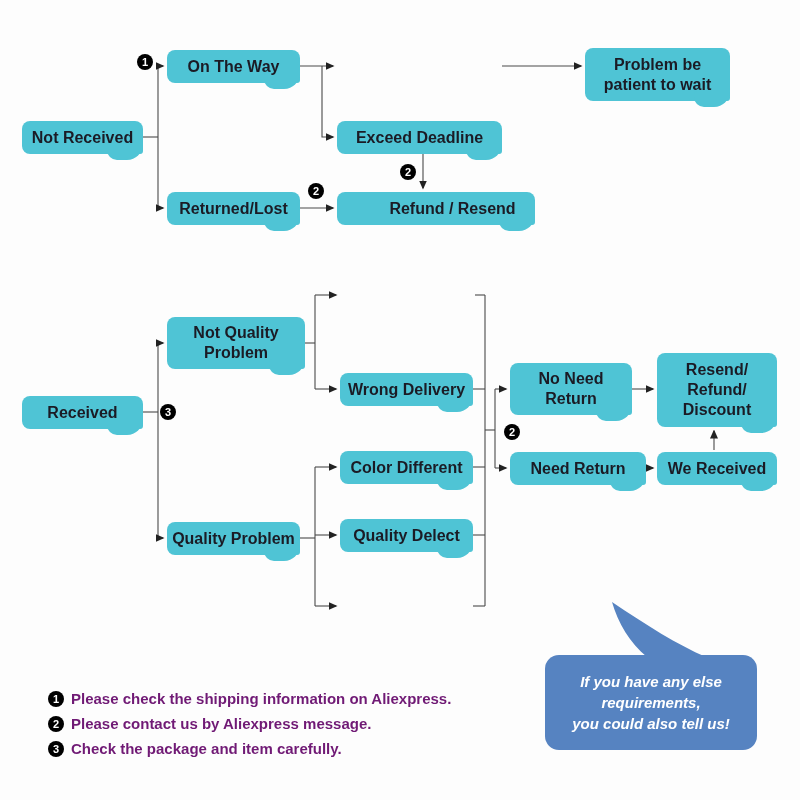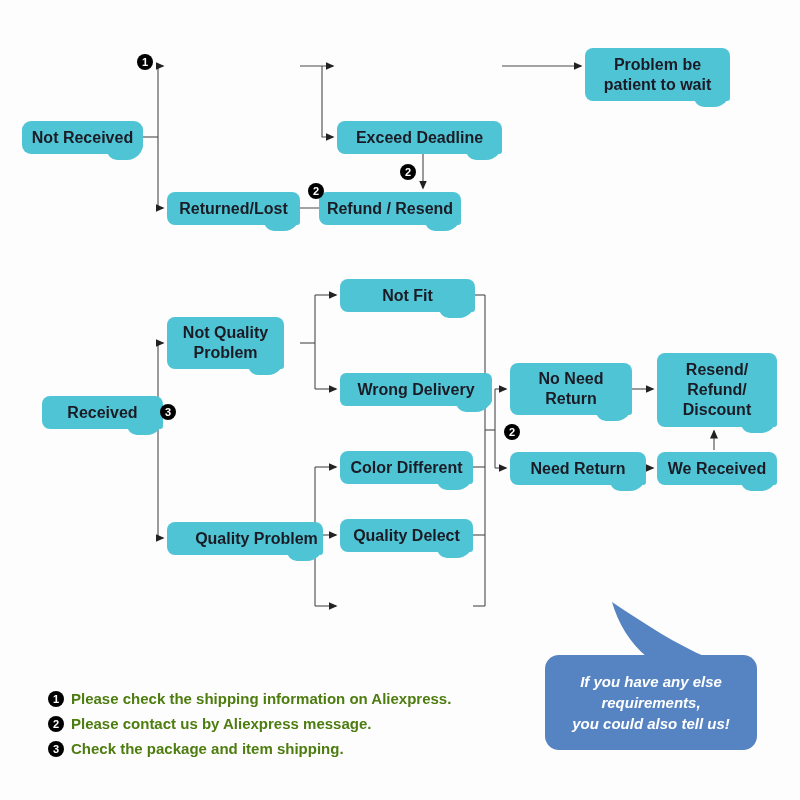--- a/index.html
+++ b/index.html
@@ -144,6 +144,7 @@
   </svg>
 
   <div class="node b-nr"><span>Not Received</span></div>
+  <div class="node b-otw"><span>On The Way</span></div>
   <div class="node b-pw"><span>Problem be
 patient to wait</span></div>
   <div class="node b-rl"><span>Returned/Lost</span></div>

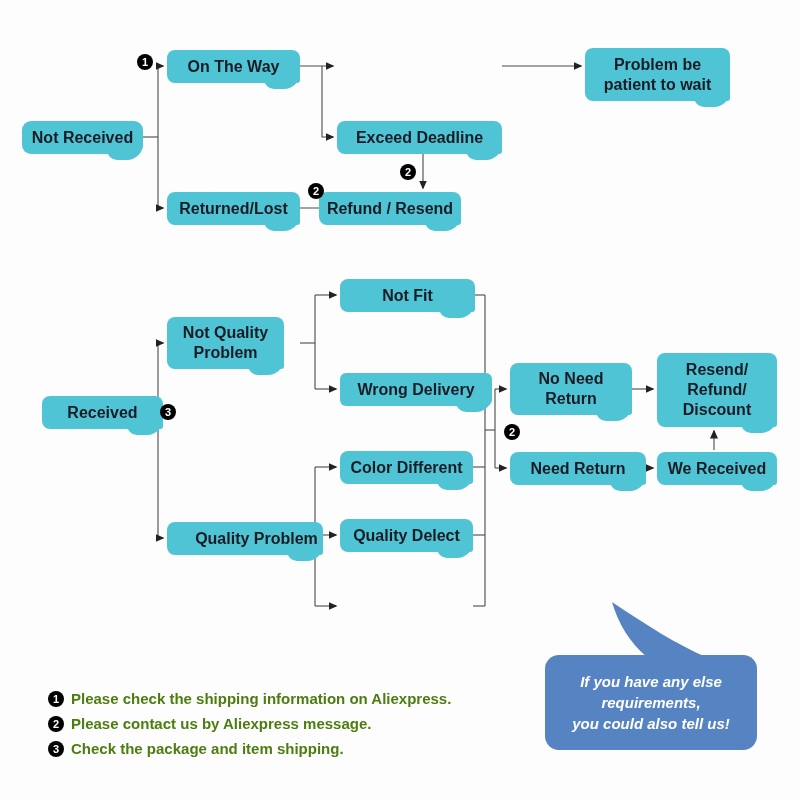--- a/index.html
+++ b/index.html
@@ -32,7 +32,7 @@
   }
   .node > span{position:relative;z-index:1;}
 
-  .b-nr {left:22px; top:121px;width:121px;height:33px;border-radius:9px;}
+  .b-nr {left:22px; top:121px;width:121px;height:33px;}
   .b-otw{left:167px;top:50px; width:133px;height:33px;}
   .b-bd {left:337px;top:50px; width:165px;height:33px;}
   .b-pw {left:585px;top:48px; width:145px;height:53px;}

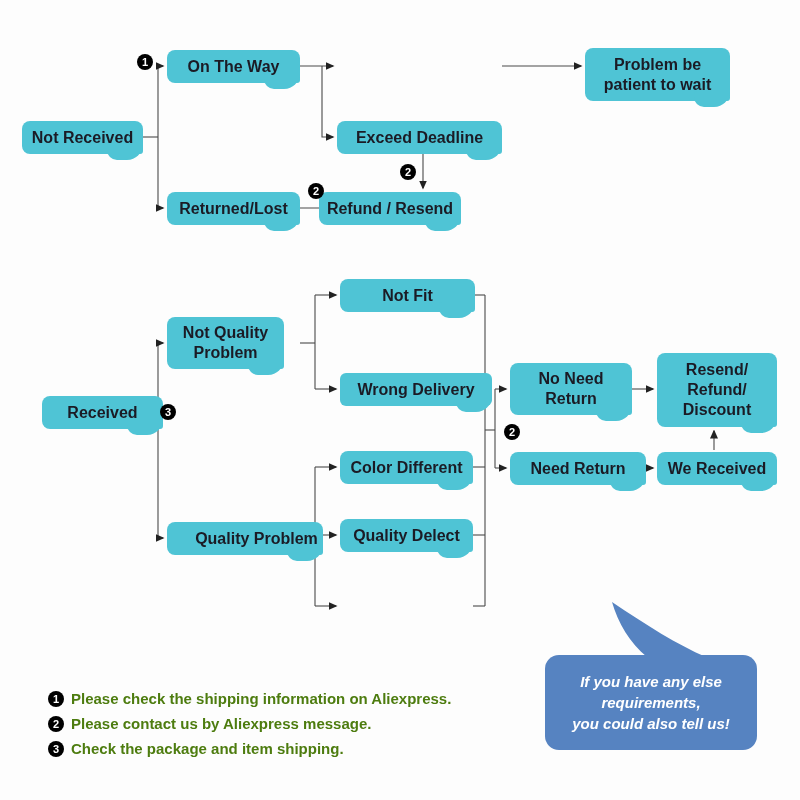--- a/index.html
+++ b/index.html
@@ -38,7 +38,7 @@
   .b-pw {left:585px;top:48px; width:145px;height:53px;}
   .b-ed {left:337px;top:121px;width:165px;height:33px;}
   .b-rl {left:167px;top:192px;width:133px;height:33px;}
-  .b-rr {left:319px;top:192px;width:142px;height:33px;}
+  .b-rr {left:337px;top:192px;width:165px;height:33px;padding-left:33px;}
   .b-rc {left:22px; top:396px;width:121px;height:33px;margin-left:20px;}
   .b-nqp{left:167px;top:317px;width:117px;height:52px;}
   .b-qp {left:167px;top:522px;width:133px;height:33px;padding-left:23px;}

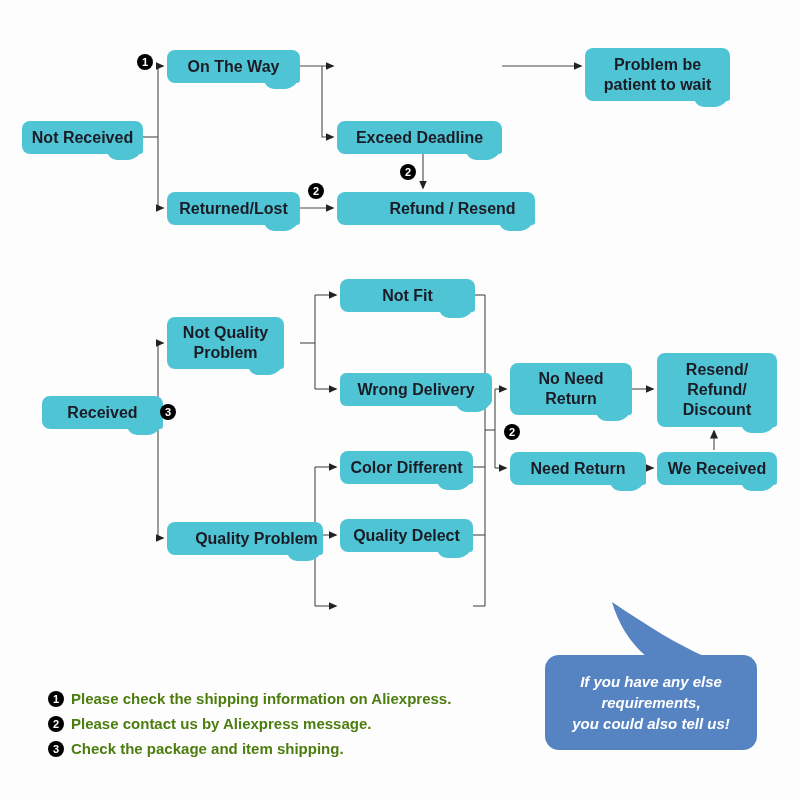--- a/index.html
+++ b/index.html
@@ -154,7 +154,6 @@
   <div class="node b-nqp"><span>Not Quality
 Problem</span></div>
   <div class="node b-qp"><span>Quality Problem</span></div>
-  <div class="node b-nf"><span>Not Fit</span></div>
   <div class="node b-wd"><span>Wrong Delivery</span></div>
   <div class="node b-cd"><span>Color Different</span></div>
   <div class="node b-qd"><span>Quality Delect</span></div>

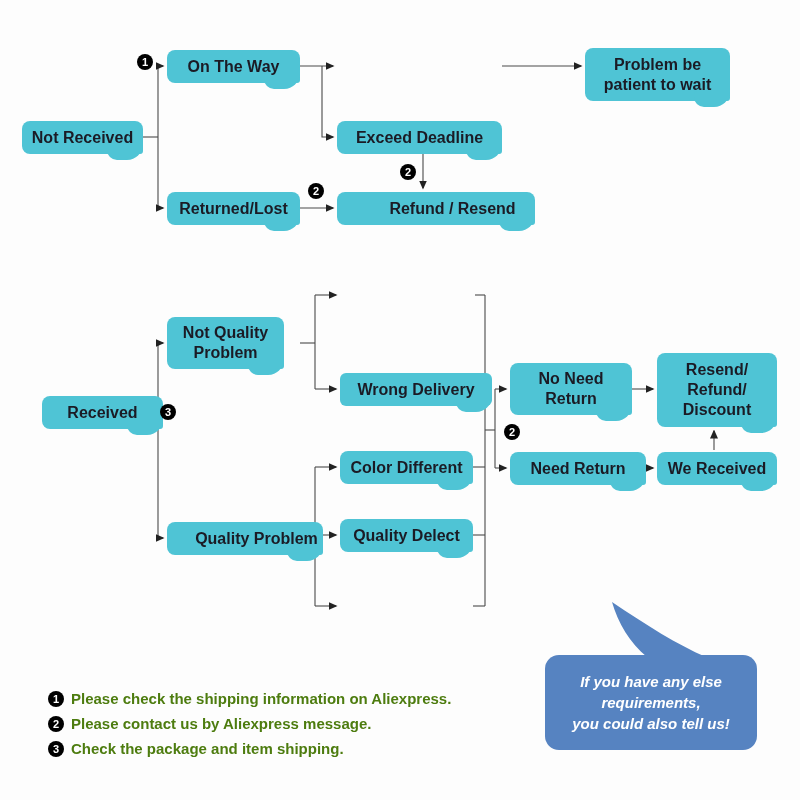--- a/index.html
+++ b/index.html
@@ -40,7 +40,7 @@
   .b-rl {left:167px;top:192px;width:133px;height:33px;}
   .b-rr {left:337px;top:192px;width:165px;height:33px;padding-left:33px;}
   .b-rc {left:22px; top:396px;width:121px;height:33px;margin-left:20px;}
-  .b-nqp{left:167px;top:317px;width:117px;height:52px;}
+  .b-nqp{left:167px;top:317px;width:138px;height:52px;}
   .b-qp {left:167px;top:522px;width:133px;height:33px;padding-left:23px;}
   .b-nf {left:340px;top:279px;width:135px;height:33px;}
   .b-wd {left:340px;top:373px;width:152px;height:33px;border-radius:6px;}

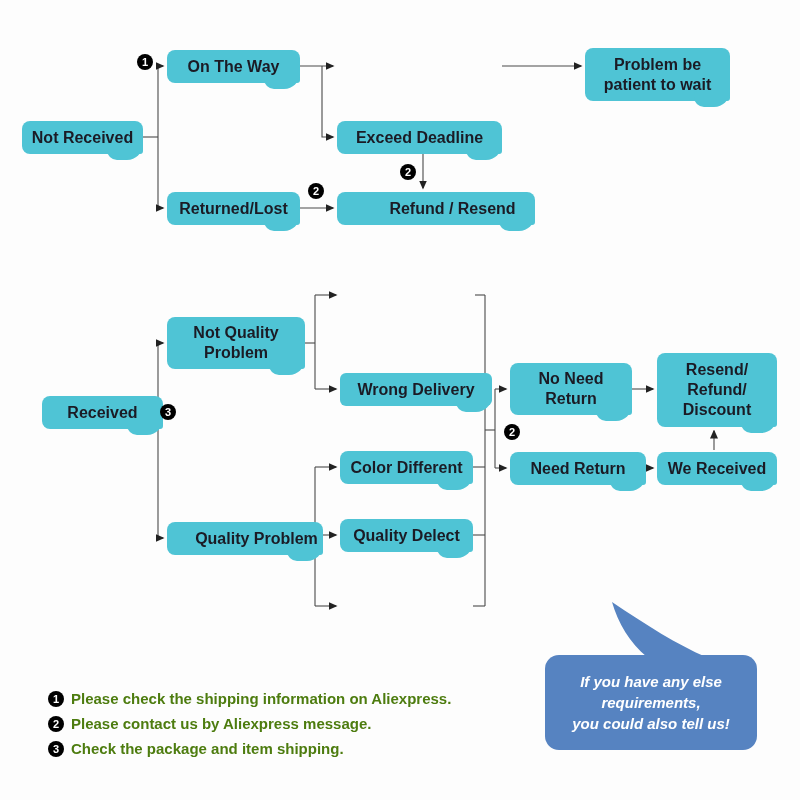--- a/index.html
+++ b/index.html
@@ -43,7 +43,7 @@
   .b-nqp{left:167px;top:317px;width:138px;height:52px;}
   .b-qp {left:167px;top:522px;width:133px;height:33px;padding-left:23px;}
   .b-nf {left:340px;top:279px;width:135px;height:33px;}
-  .b-wd {left:340px;top:373px;width:152px;height:33px;border-radius:6px;}
+  .b-wd {left:340px;top:373px;width:133px;height:33px;}
   .b-cd {left:340px;top:451px;width:133px;height:33px;}
   .b-qd {left:340px;top:519px;width:133px;height:33px;}
   .b-dm {left:340px;top:590px;width:133px;height:33px;}

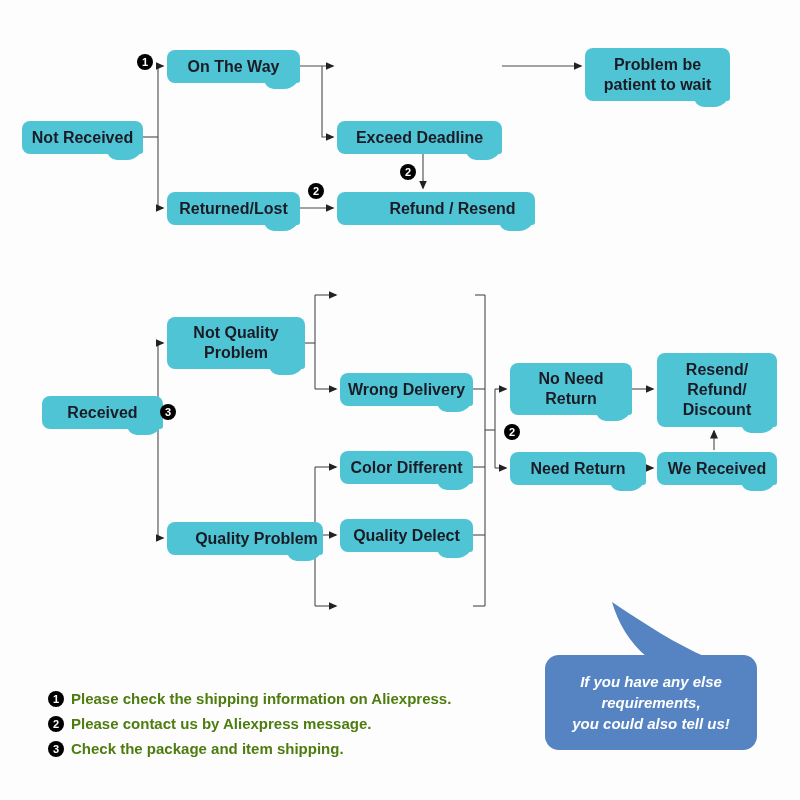--- a/index.html
+++ b/index.html
@@ -39,7 +39,7 @@
   .b-ed {left:337px;top:121px;width:165px;height:33px;}
   .b-rl {left:167px;top:192px;width:133px;height:33px;}
   .b-rr {left:337px;top:192px;width:165px;height:33px;padding-left:33px;}
-  .b-rc {left:22px; top:396px;width:121px;height:33px;margin-left:20px;}
+  .b-rc {left:22px; top:396px;width:121px;height:33px;}
   .b-nqp{left:167px;top:317px;width:138px;height:52px;}
   .b-qp {left:167px;top:522px;width:133px;height:33px;padding-left:23px;}
   .b-nf {left:340px;top:279px;width:135px;height:33px;}

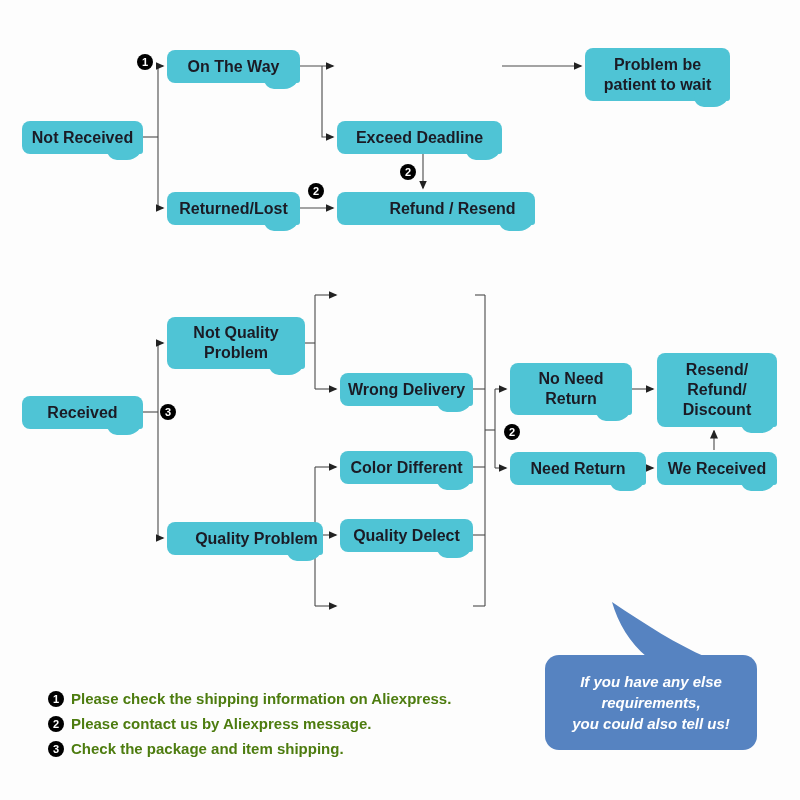--- a/index.html
+++ b/index.html
@@ -41,7 +41,7 @@
   .b-rr {left:337px;top:192px;width:165px;height:33px;padding-left:33px;}
   .b-rc {left:22px; top:396px;width:121px;height:33px;}
   .b-nqp{left:167px;top:317px;width:138px;height:52px;}
-  .b-qp {left:167px;top:522px;width:133px;height:33px;padding-left:23px;}
+  .b-qp {left:167px;top:522px;width:133px;height:33px;}
   .b-nf {left:340px;top:279px;width:135px;height:33px;}
   .b-wd {left:340px;top:373px;width:133px;height:33px;}
   .b-cd {left:340px;top:451px;width:133px;height:33px;}

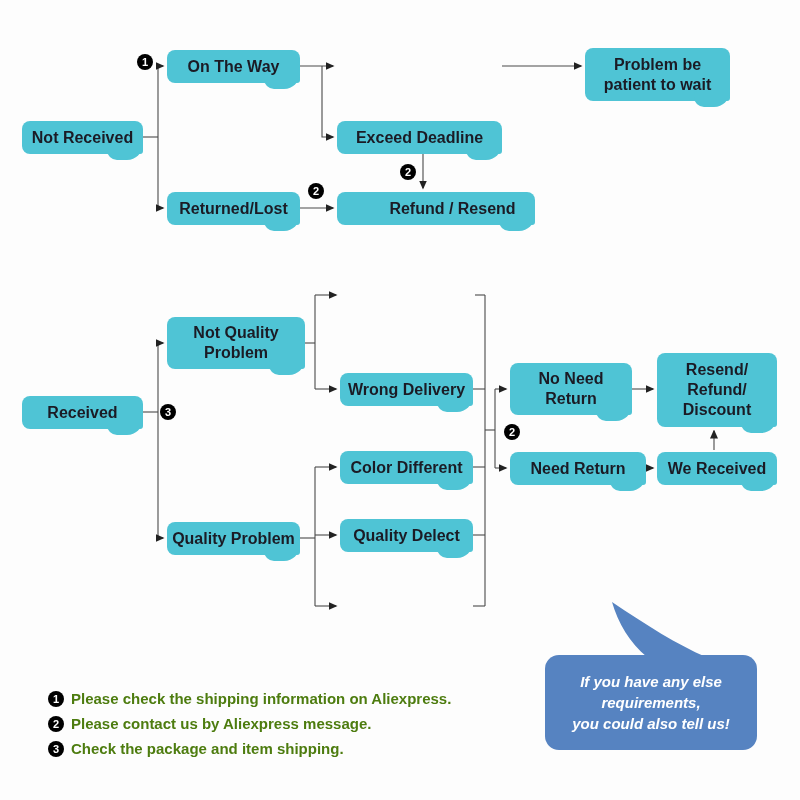--- a/index.html
+++ b/index.html
@@ -75,7 +75,7 @@
     font-weight:bold;font-size:11px;line-height:16px;text-align:center;
     margin-right:7px;
   }
-  .note .ntext{font-weight:bold;font-size:15px;color:#4d7c0f;}
+  .note .ntext{font-weight:bold;font-size:15px;color:#701a75;}
 
   
   .bubble{

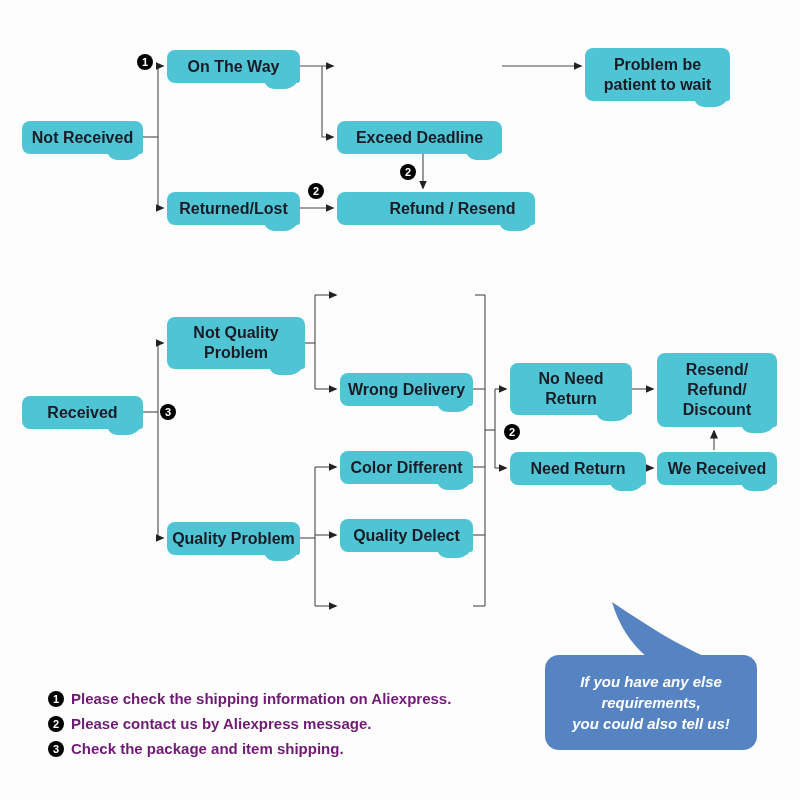--- a/index.html
+++ b/index.html
@@ -182,7 +182,7 @@
     </div>
     <div class="note">
       <span class="ncirc">3</span>
-      <span class="ntext">Check the package and item shipping.</span>
+      <span class="ntext">Check the package and item carefully.</span>
     </div>
   </div>
 

